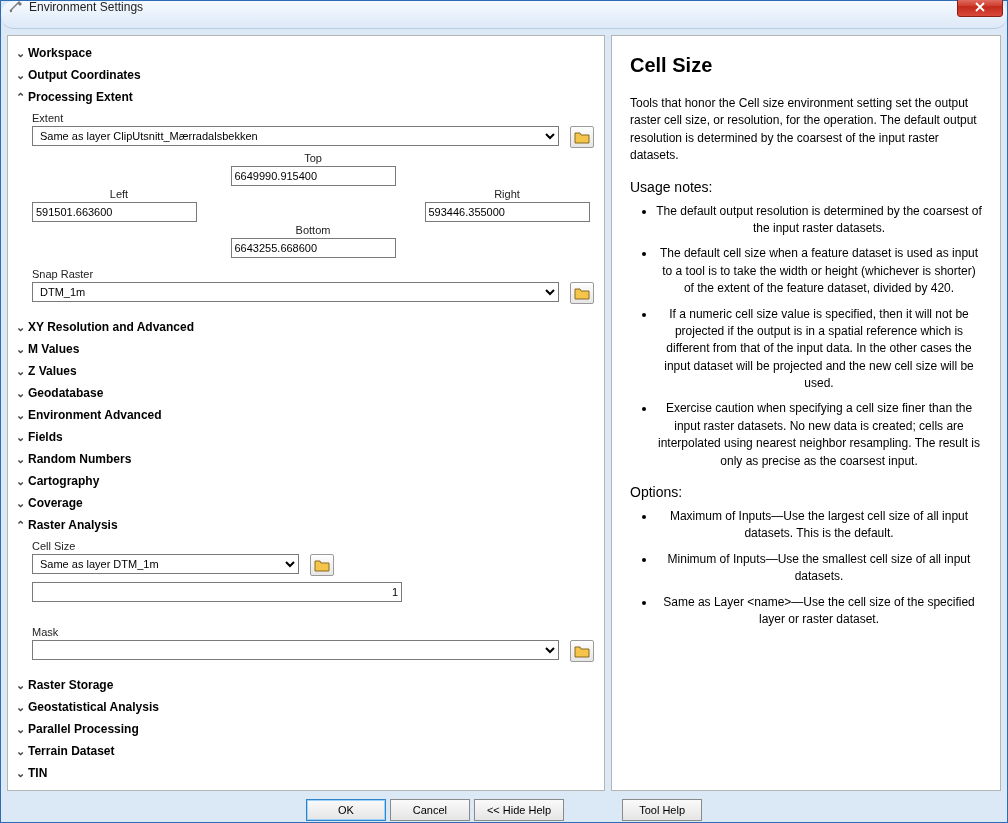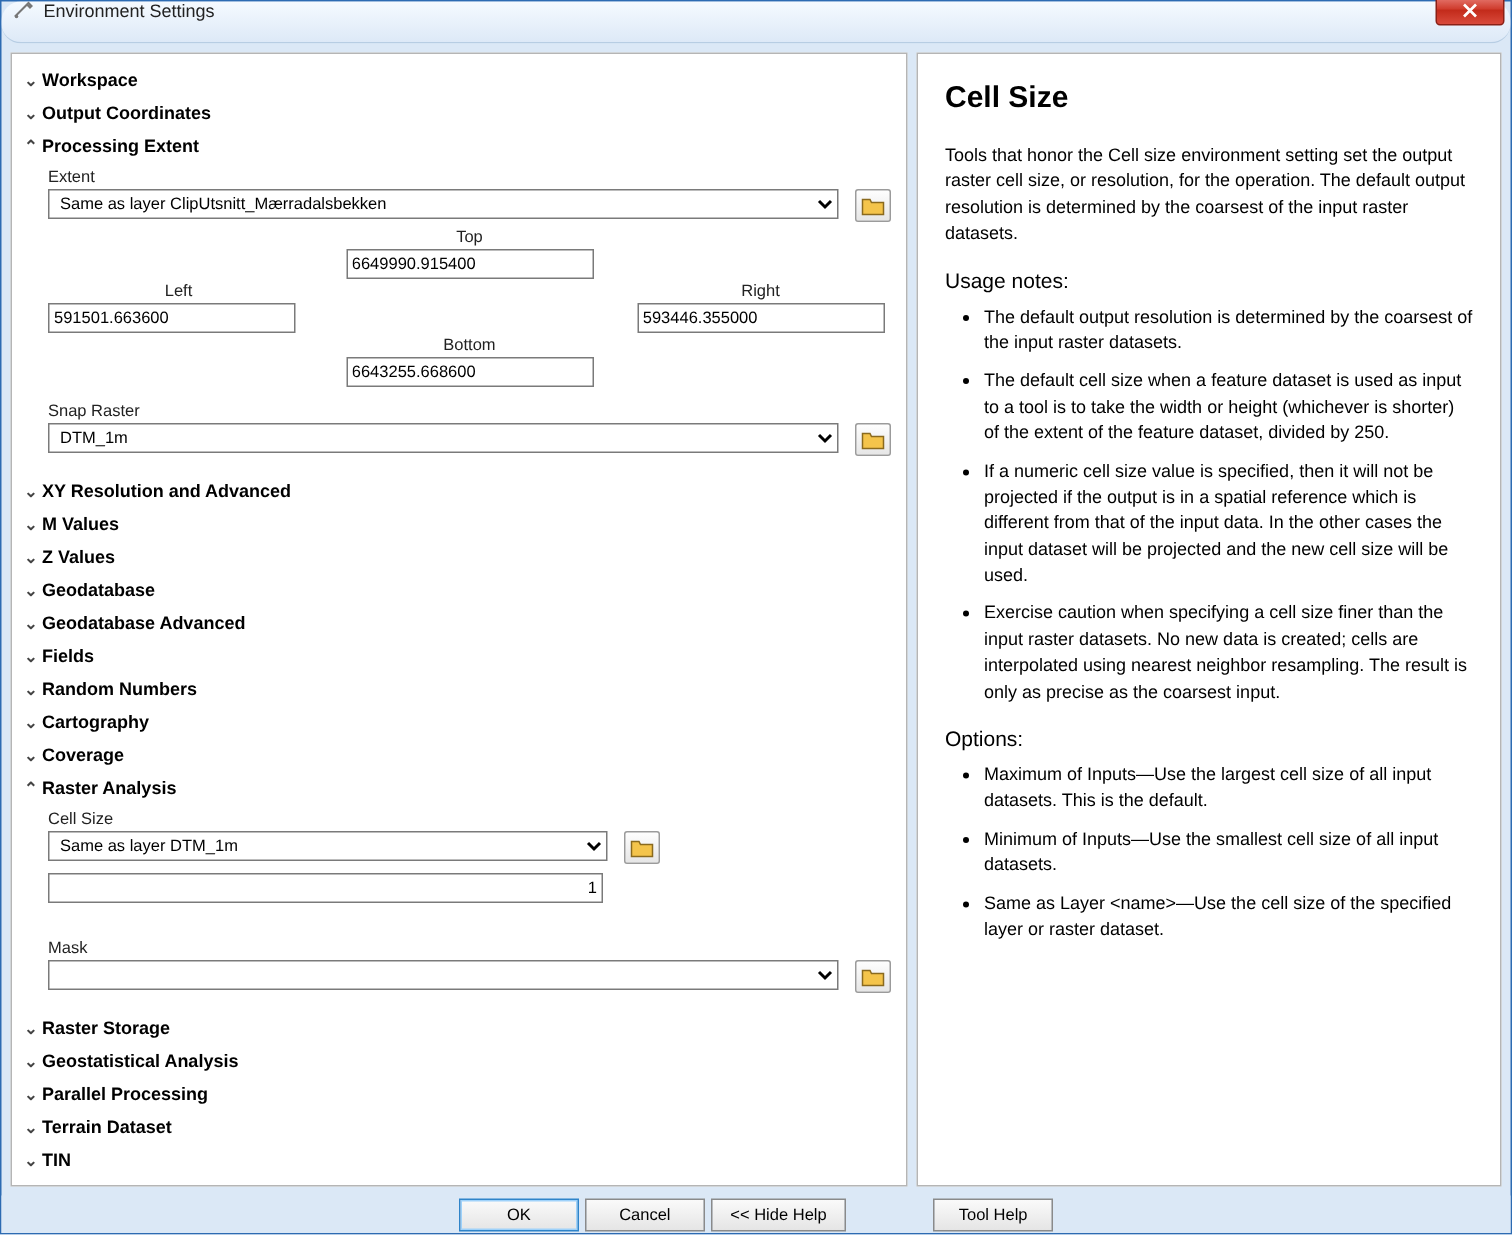--- a/index.html
+++ b/index.html
@@ -84,7 +84,7 @@
 .p  { font-size:12px; line-height:1.45; margin-bottom:14px; }
 .sub{ font-size:14px; margin:6px 0 8px 0;}
 ul.notes { margin:0 0 14px 26px; padding:0; }
-ul.notes li { font-size:12px; line-height:1.45; margin-bottom:8px; }
+ul.notes li { font-size:12px; line-height:1.45; margin-bottom:8px;text-align:center; }
 .footer {
   height:40px; display:flex; align-items:center; justify-content:center;
   gap:4px; background:#dbe8f6;

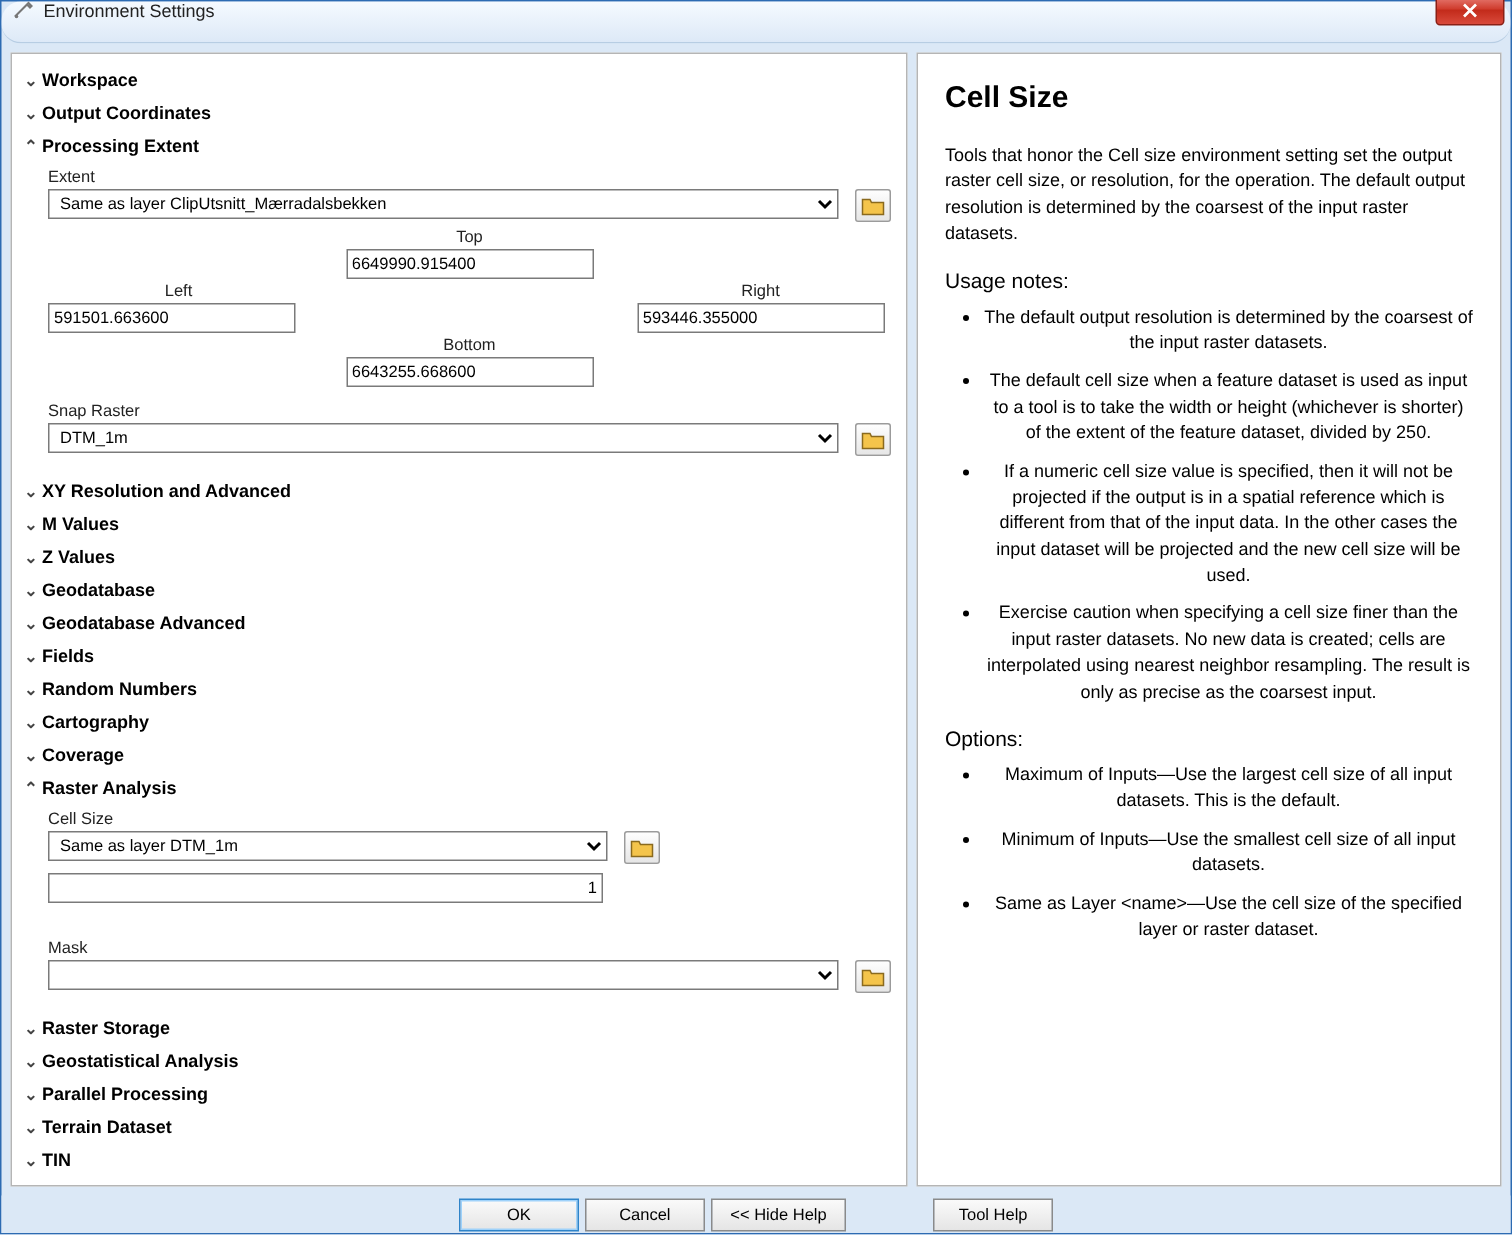--- a/index.html
+++ b/index.html
@@ -285,7 +285,7 @@
       <div class="sub">Usage notes:</div>
       <ul class="notes">
         <li>The default output resolution is determined by the coarsest of the input raster datasets.</li>
-        <li>The default cell size when a feature dataset is used as input to a tool is to take the width or height (whichever is shorter) of the extent of the feature dataset, divided by 250.</li>
+        <li>The default cell size when a feature dataset is used as input to a tool is to take the width or height (whichever is shorter) of the extent of the feature dataset, divided by 420.</li>
         <li>If a numeric cell size value is specified, then it will not be projected if the output is in a spatial reference which is different from that of the input data. In the other cases the input dataset will be projected and the new cell size will be used.</li>
         <li>Exercise caution when specifying a cell size finer than the input raster datasets. No new data is created; cells are interpolated using nearest neighbor resampling. The result is only as precise as the coarsest input.</li>
       </ul>

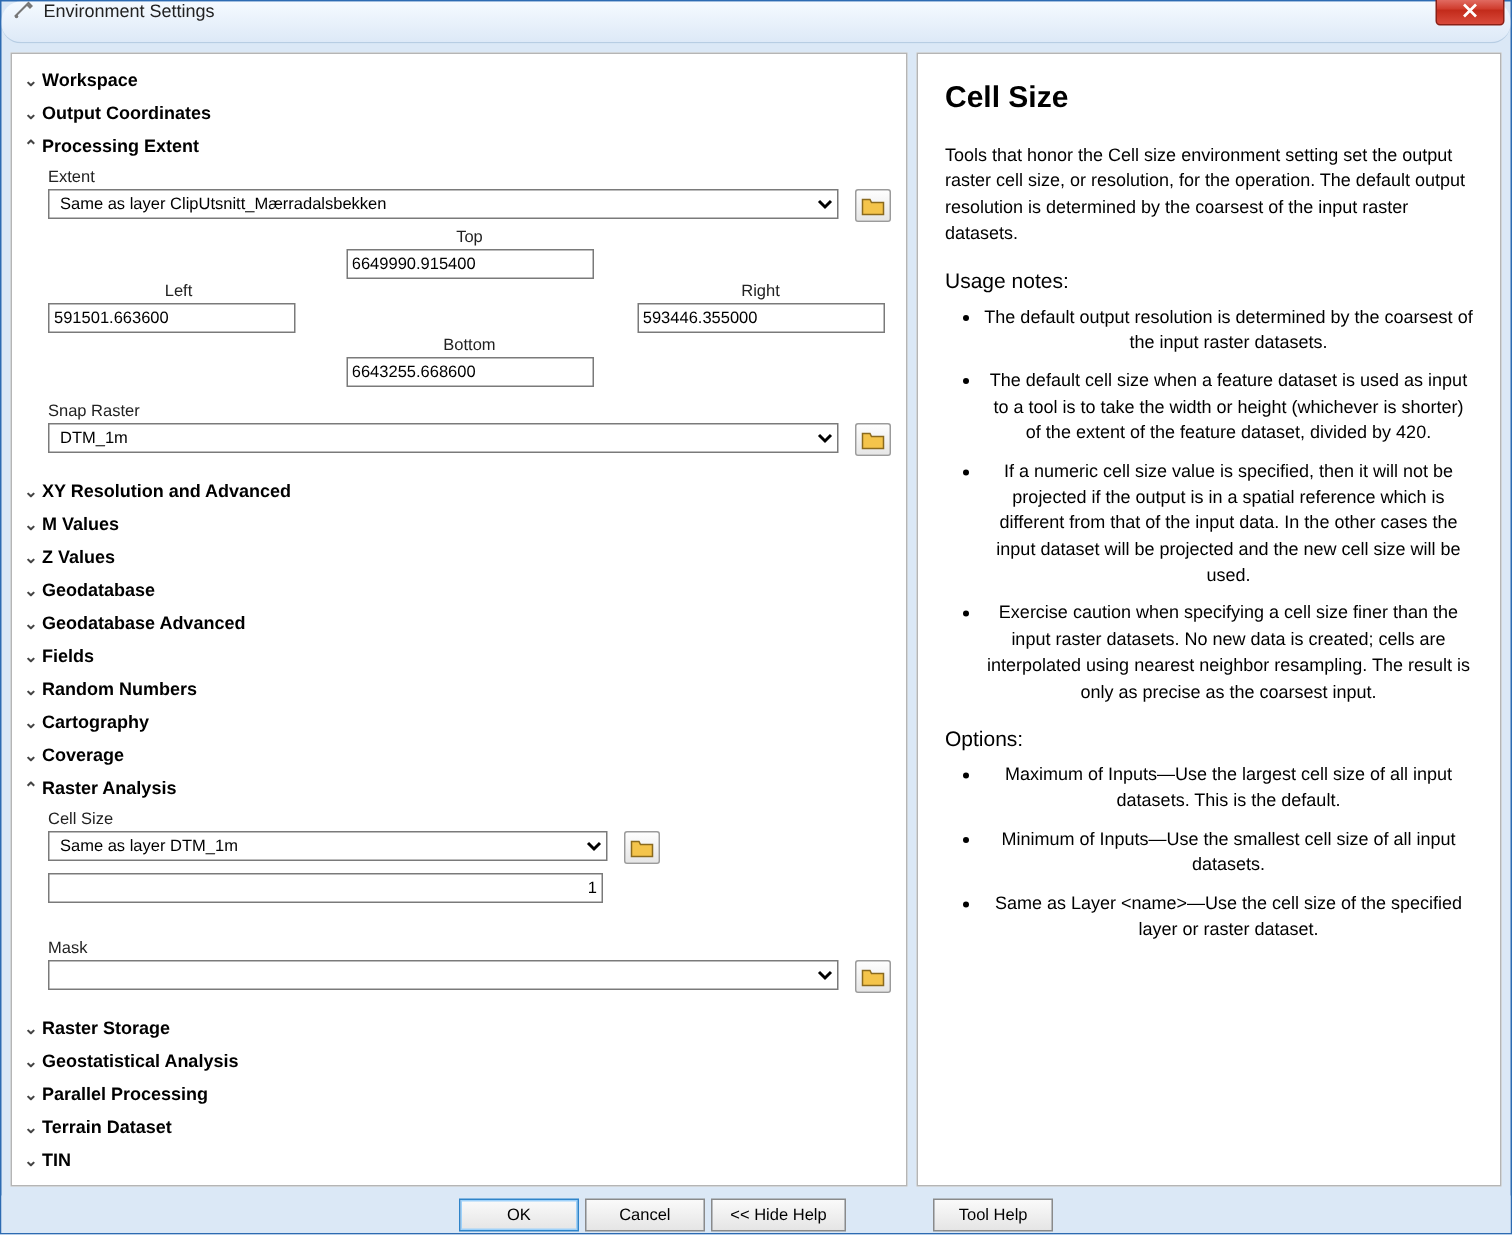--- a/index.html
+++ b/index.html
@@ -205,7 +205,7 @@
           </div>
         <div class="section-row">
             <span class="chev">⌄</span>
-            <span>Geodatabase Advanced</span>
+            <span>Environment Advanced</span>
           </div>
         <div class="section-row">
             <span class="chev">⌄</span>

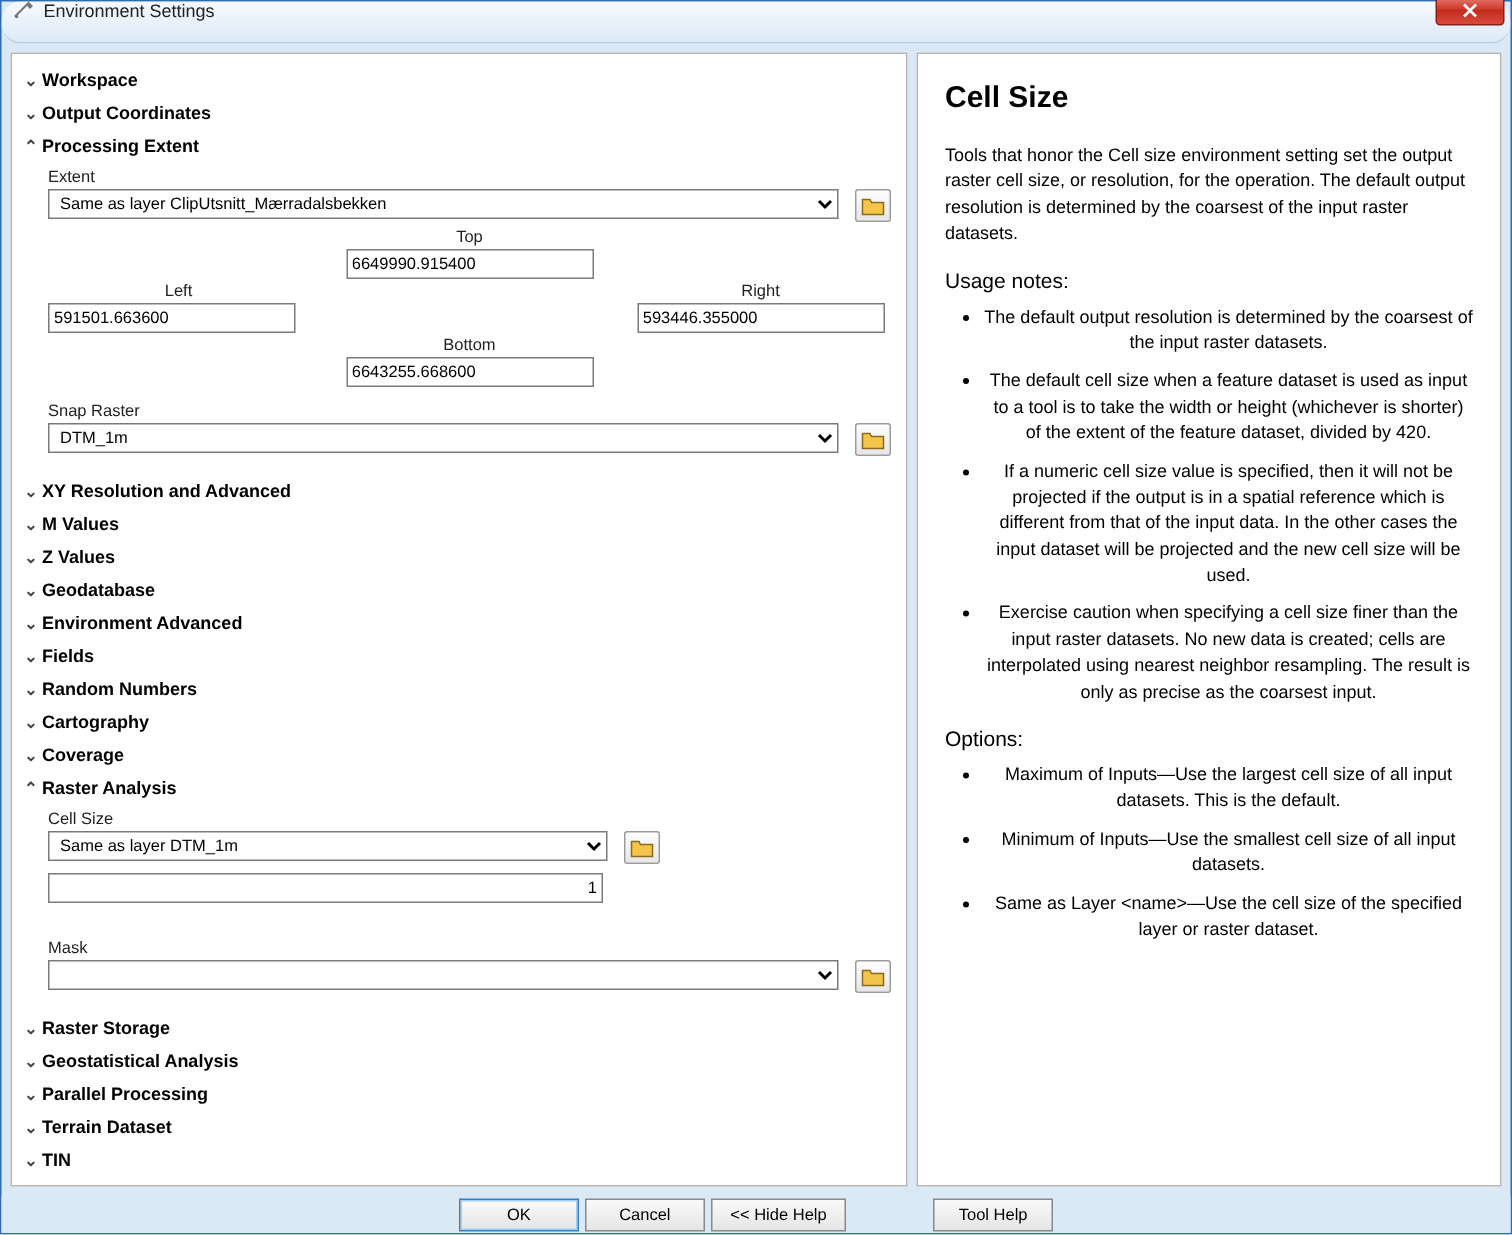--- a/index.html
+++ b/index.html
@@ -230,7 +230,7 @@
           </div>
         <div class="section-body">
           <span class="lbl">Cell Size</span>
-          <div class="dropdown" style="width:408px">
+          <div class="dropdown" style="width:302px">
             <select class="combo cell-combo">
               <option>Same as layer DTM_1m</option>
             </select>

